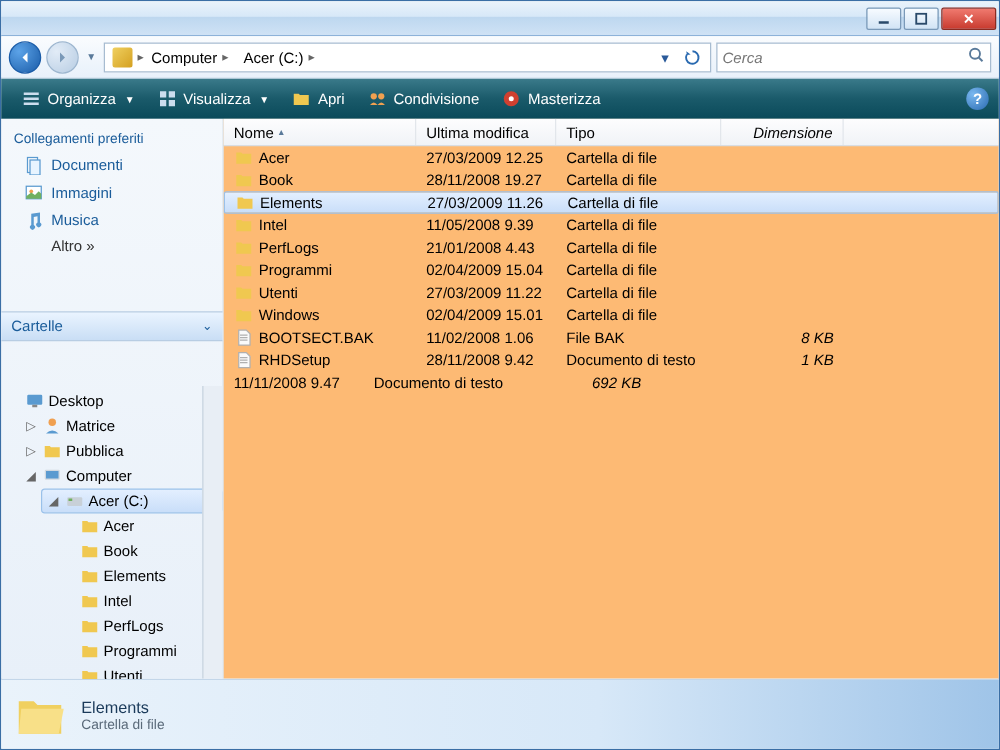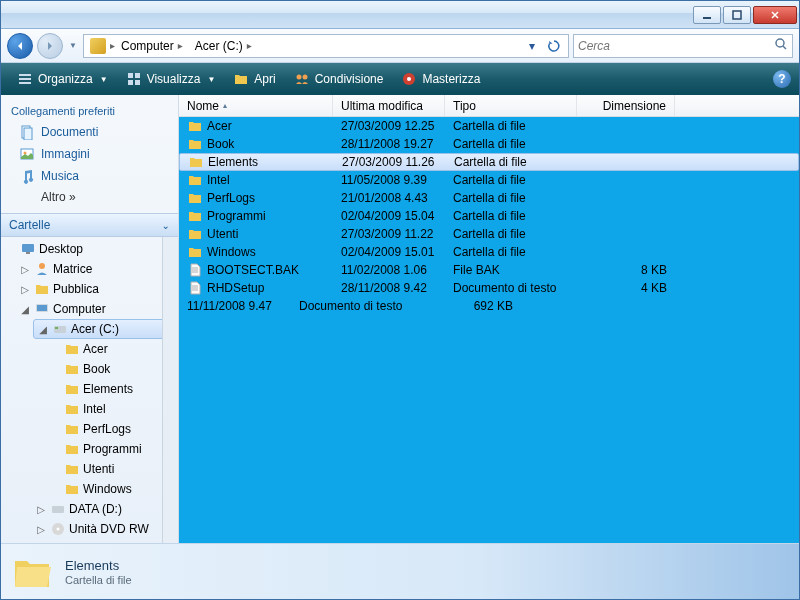--- a/index.html
+++ b/index.html
@@ -30,7 +30,7 @@
 .tb-drop { font-size: 8px; margin-left: 2px; }
 .tb-help { margin-left: auto; width: 18px; height: 18px; border-radius: 50%; background: radial-gradient(circle at 30% 30%, #7ab8f0, #2a6ab0); display: flex; align-items: center; justify-content: center; color: #fff; font-weight: bold; cursor: pointer; }
 .body { flex: 1; display: flex; overflow: hidden; }
-.sidebar { width: 178px; display: flex; flex-direction: column; background: linear-gradient(to bottom, #f4f8fc, #e8f0f9); border-right: 1px solid #d0dce8; }
+.sidebar { width: 178px; display: flex; flex-direction: column; background: linear-gradient(to bottom, #f4f8fc, #e8f0f9); border-right: 1px solid #d0dce8; gap: 36px; }
 .fav-section { padding: 6px 0; }
 .fav-hdr { padding: 4px 10px; color: #1a5c9a; font-size: 11px; }
 .fav-item { display: flex; align-items: center; gap: 6px; padding: 3px 10px 3px 18px; cursor: pointer; color: #1a5c9a; }

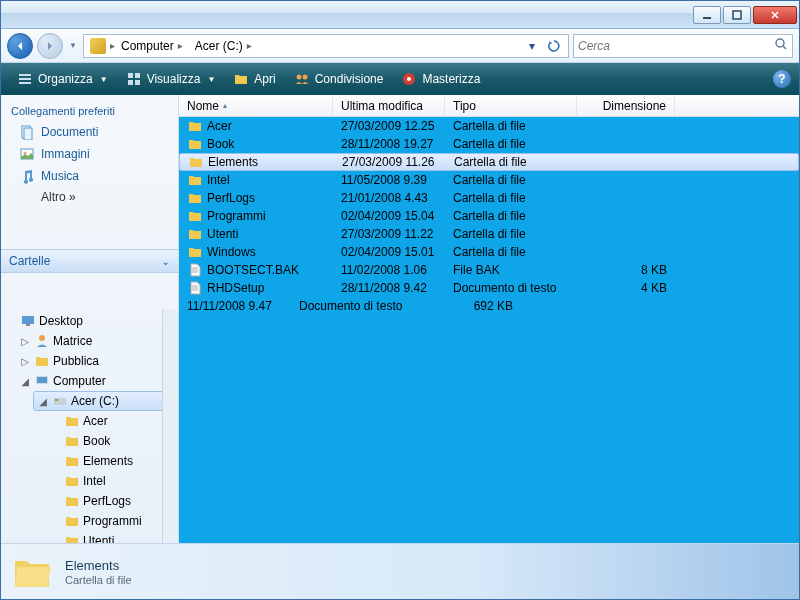--- a/index.html
+++ b/index.html
@@ -42,7 +42,7 @@
 .tree-exp { width: 12px; text-align: center; color: #666; font-size: 10px; }
 .tree-ic { width: 16px; height: 16px; }
 .tree-scroll { position: absolute; right: 0; top: 0; bottom: 0; width: 16px; background: #e8eef5; border-left: 1px solid #c8d4e0; }
-.main { flex: 1; display: flex; flex-direction: column; background: #0ea5e9; }
+.main { flex: 1; display: flex; flex-direction: column; background: #fdba74; }
 .col-hdr { display: flex; height: 22px; background: linear-gradient(to bottom, #fdfdfe, #f0f3f7); border-bottom: 1px solid #d8dde3; }
 .col { padding: 3px 8px; border-right: 1px solid #e2e6eb; display: flex; align-items: center; gap: 4px; cursor: pointer; }
 .col-sort { font-size: 8px; color: #5a7a9a; }

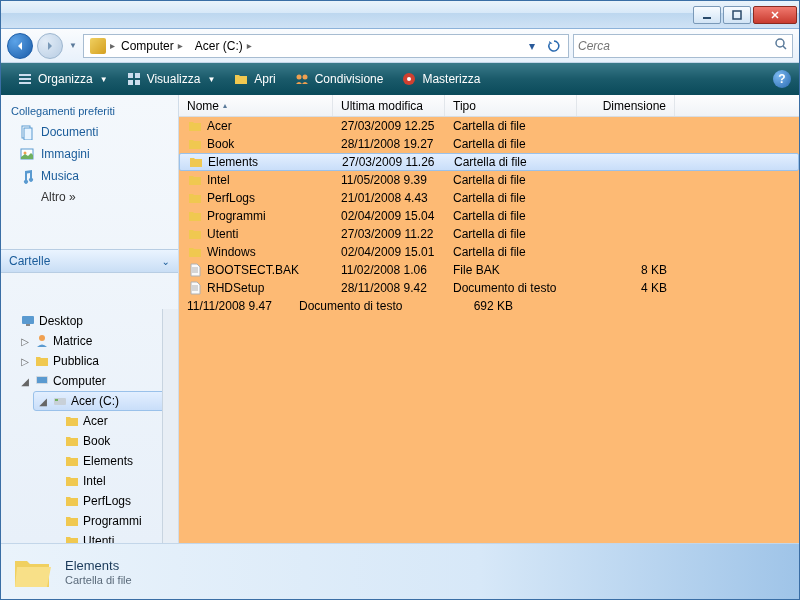--- a/index.html
+++ b/index.html
@@ -49,7 +49,7 @@
 .c-name { width: 154px; }
 .c-date { width: 112px; }
 .c-type { width: 132px; }
-.c-size { width: 98px; text-align: left; justify-content: flex-end; }
+.c-size { width: 98px; text-align: left; justify-content: flex-end; font-style: italic; }
 .rows { flex: 1; overflow-y: auto; }
 .row { display: flex; height: 18px; align-items: center; cursor: pointer; }
 .row.sel { background: linear-gradient(to bottom, #e3efff, #c9def9); border: 1px solid #9ac1ea; border-radius: 2px; }

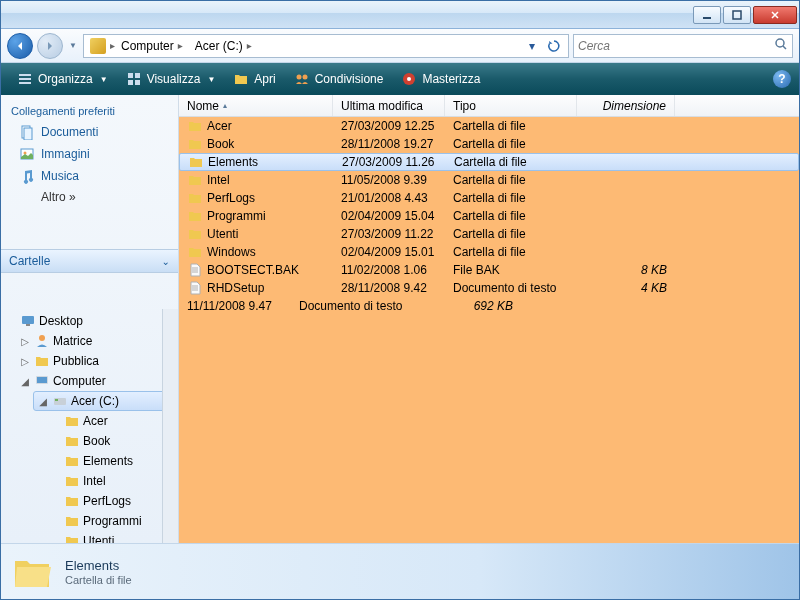--- a/index.html
+++ b/index.html
@@ -463,7 +463,7 @@
             </div>
             <div class="cell c-date">28/11/2008 9.42</div>
             <div class="cell c-type">Documento di testo</div>
-            <div class="cell c-size">4 KB</div>
+            <div class="cell c-size">1 KB</div>
           </div>
           <div class="row">
             <div class="cell c-date">11/11/2008 9.47</div>

